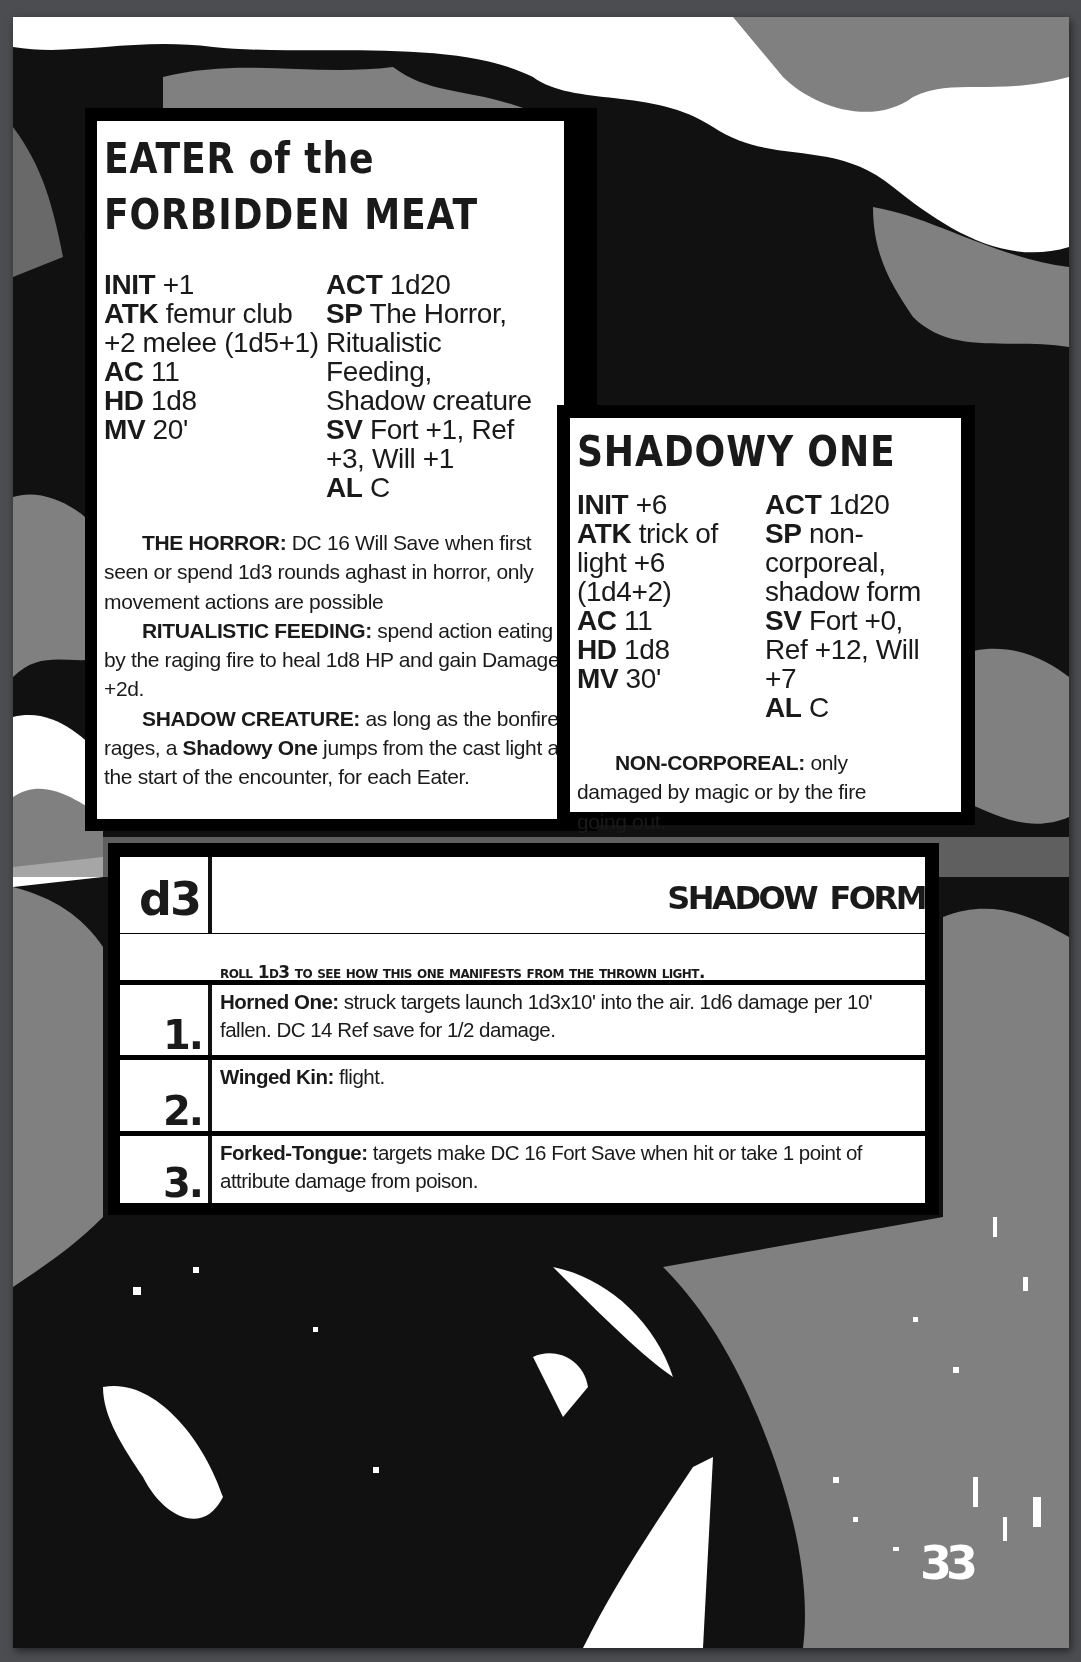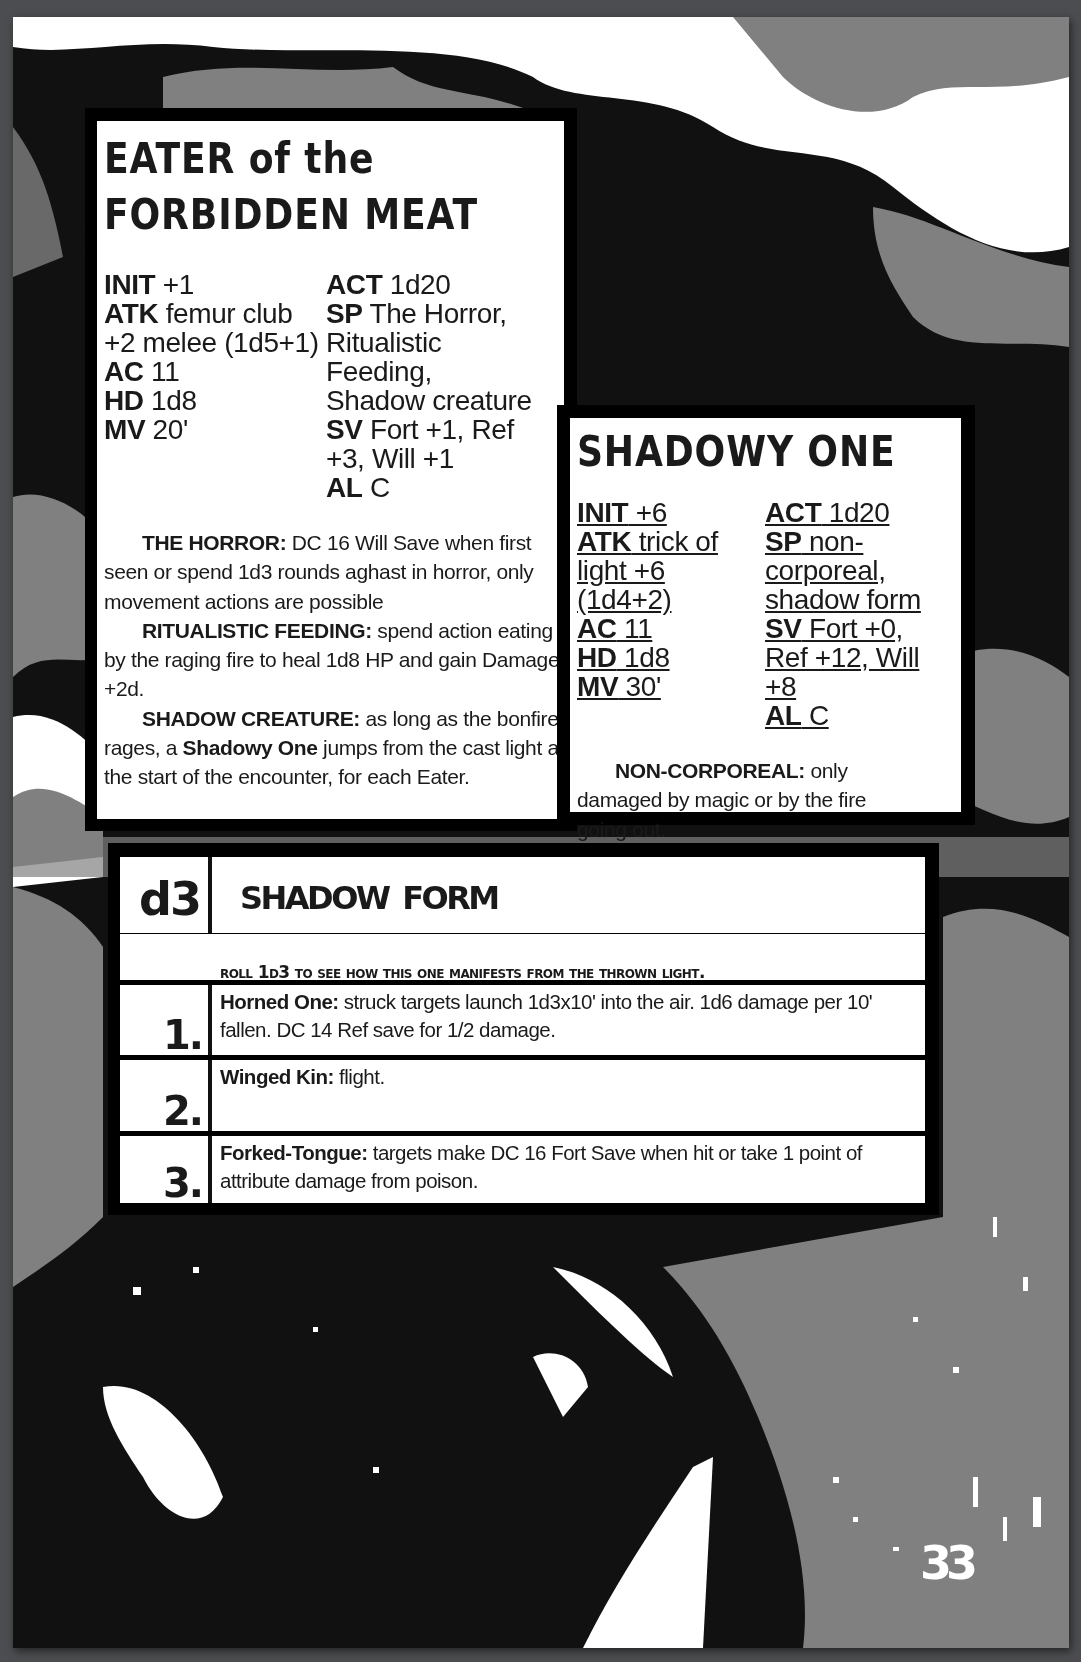--- a/index.html
+++ b/index.html
@@ -108,7 +108,7 @@
     </g>
   </svg>
 
-  <div class="box" style="left:72px; top:91px; width:492px; height:723px;">
+  <div class="box" style="left:72px; top:91px; width:492px; height:723px;padding-left:20px;">
     <div class="inner" style="left:12px; top:13px; width:467px; height:698px;">
       <div style="padding:10px 0 0 7px;">
         <h1 class="title" style="margin-top:0;">

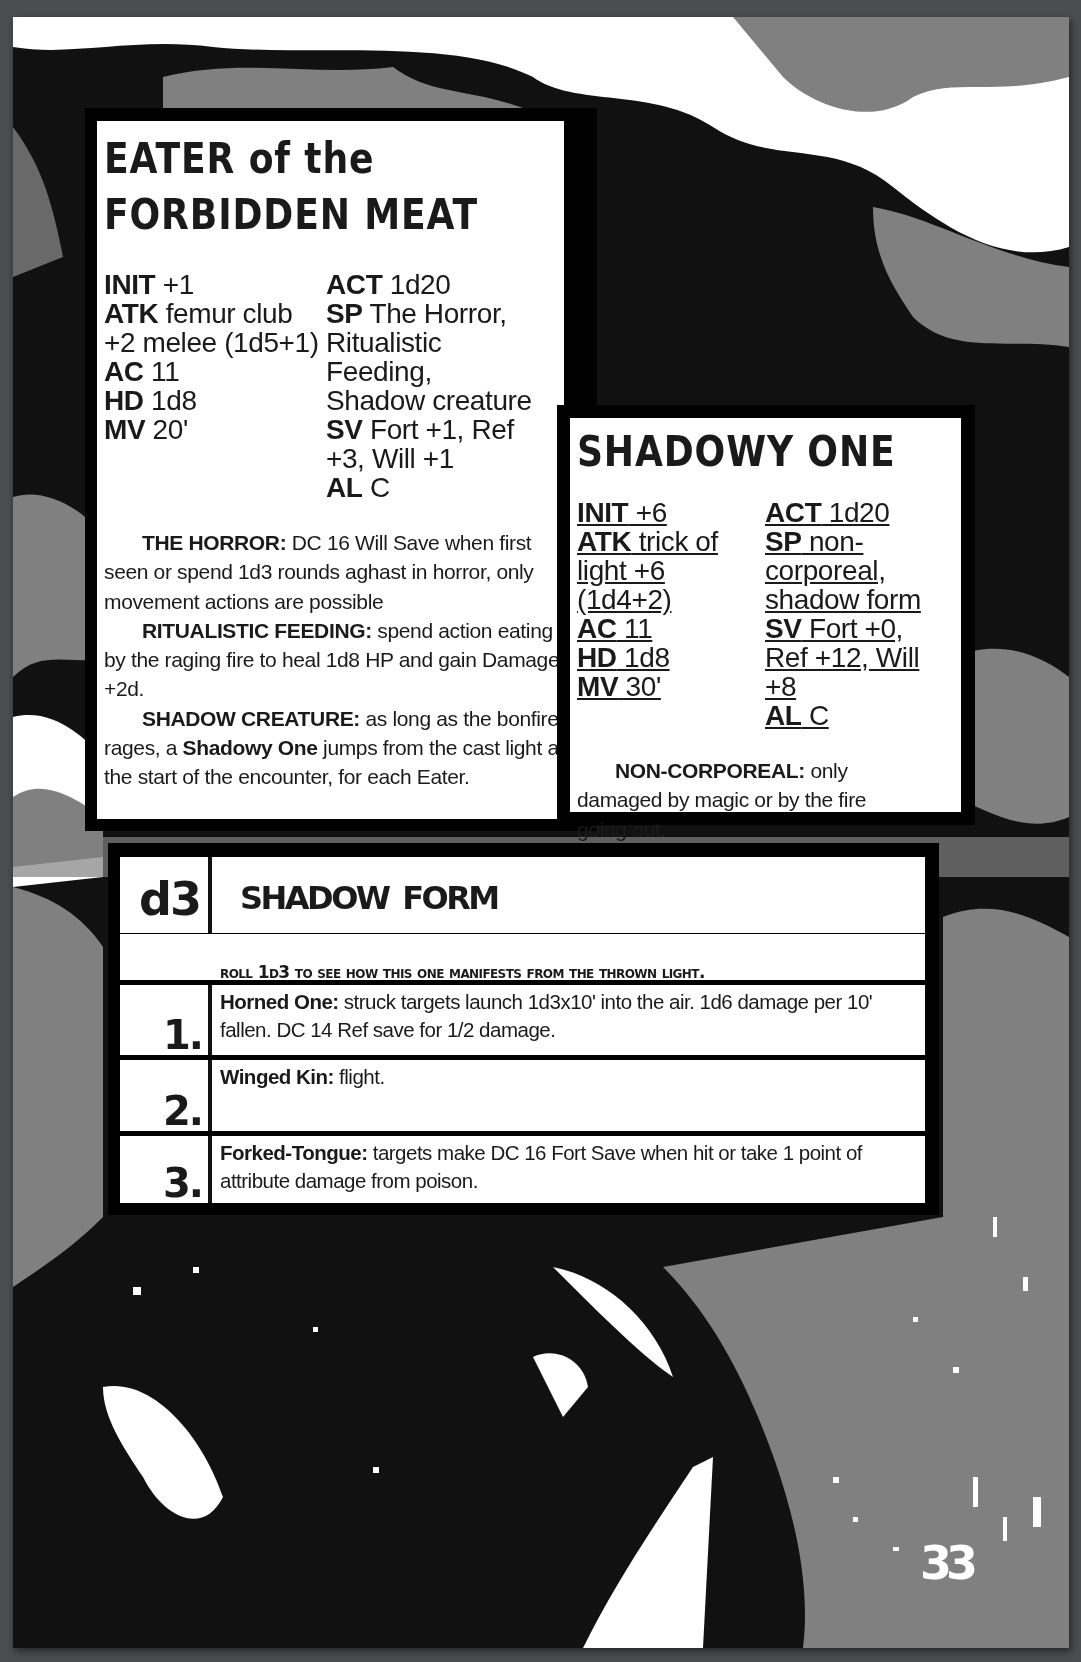--- a/index.html
+++ b/index.html
@@ -143,7 +143,7 @@
     <div class="inner" style="left:13px; top:13px; width:391px; height:394px;">
       <div style="padding:6px 0 0 7px;">
         <h2 class="title" style="margin-top:0;">SHADOWY ONE</h2>
-        <div class="stats" style="margin-top:18px; width:380px;text-decoration:underline;">
+        <div class="stats" style="margin-top:10px; width:380px;">
           <div class="col" style="flex:0 0 188px;">
             <div><b>INIT</b><span> +6</span></div>
             <div><b>ATK</b><span> trick of light +6 (1d4+2)</span></div>

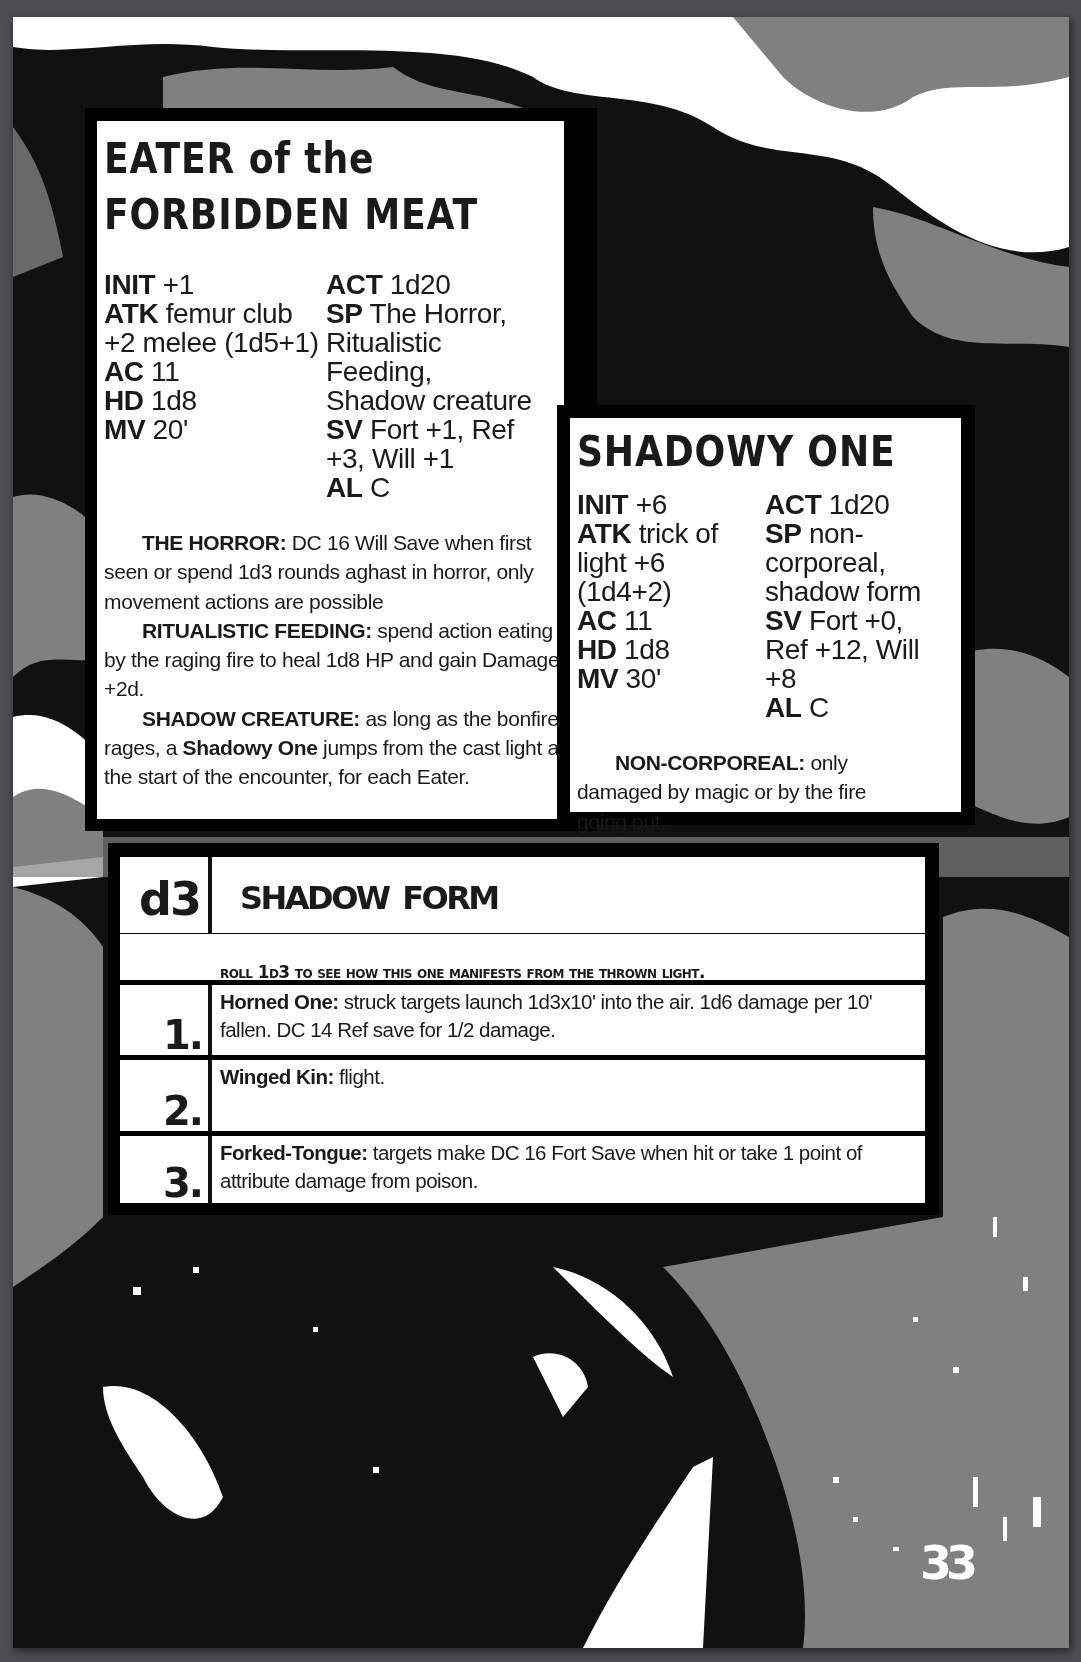--- a/index.html
+++ b/index.html
@@ -154,7 +154,7 @@
           <div class="col" style="flex:0 0 180px;">
             <div><b>ACT</b><span> 1d20</span></div>
             <div><b>SP</b><span> non-corporeal, shadow form</span></div>
-            <div><b>SV</b><span> Fort +0, Ref +12, Will +8</span></div>
+            <div><b>SV</b><span> Fort +0, Ref +12, Will +7</span></div>
             <div><b>AL</b><span> C</span></div>
           </div>
         </div>

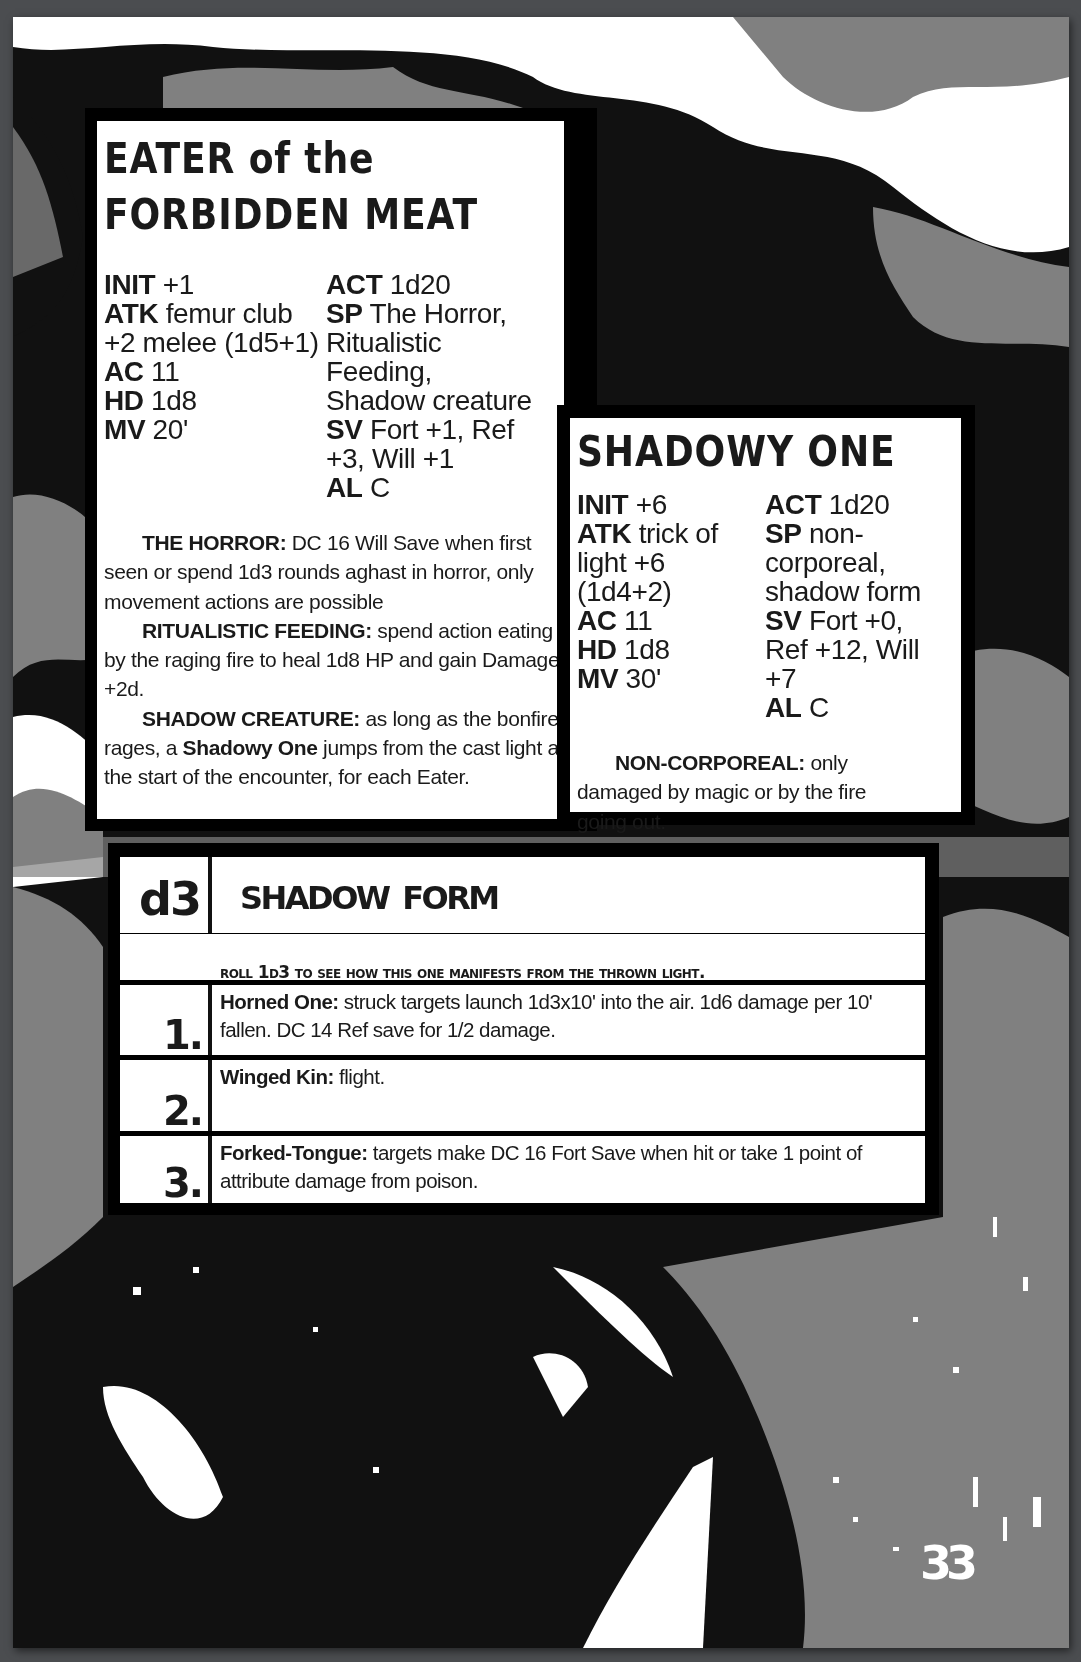--- a/index.html
+++ b/index.html
@@ -166,7 +166,7 @@
   </div>
 
   <div class="tbl">
-    <div class="row head" style="top:14px; height:76px;">
+    <div class="row head" style="top:14px; height:76px;text-align:right;">
       <div class="num">d3</div>
       <div class="cell">shadow form</div>
     </div>

